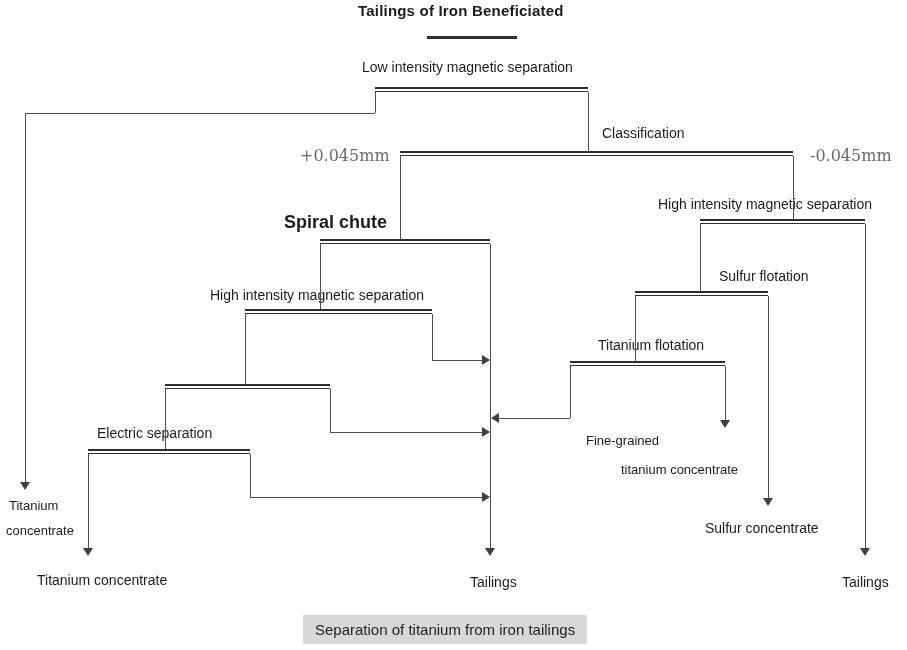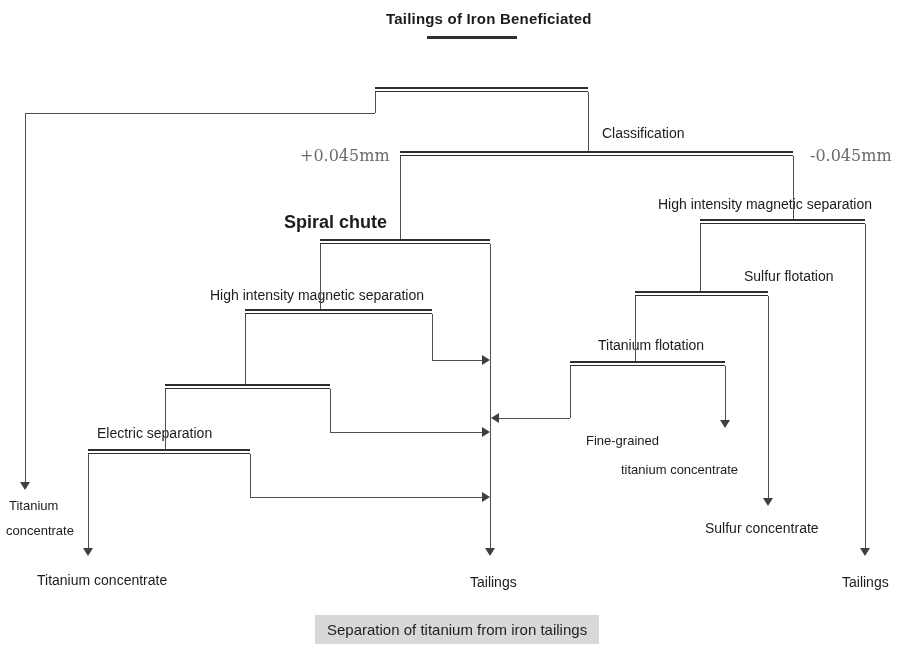--- a/index.html
+++ b/index.html
@@ -30,7 +30,7 @@
 
 <div class="canvas">
 
-  <div class="lbl title" style="left:358px;top:10px;margin-left:28px;">Tailings of Iron Beneficiated</div>
+  <div class="lbl title" style="left:358px;top:2px;">Tailings of Iron Beneficiated</div>
   <div class="tbar" style="left:427px;top:36px;width:90px;"></div>
 
   <div class="lbl" style="left:602px;top:125px;">Classification</div>

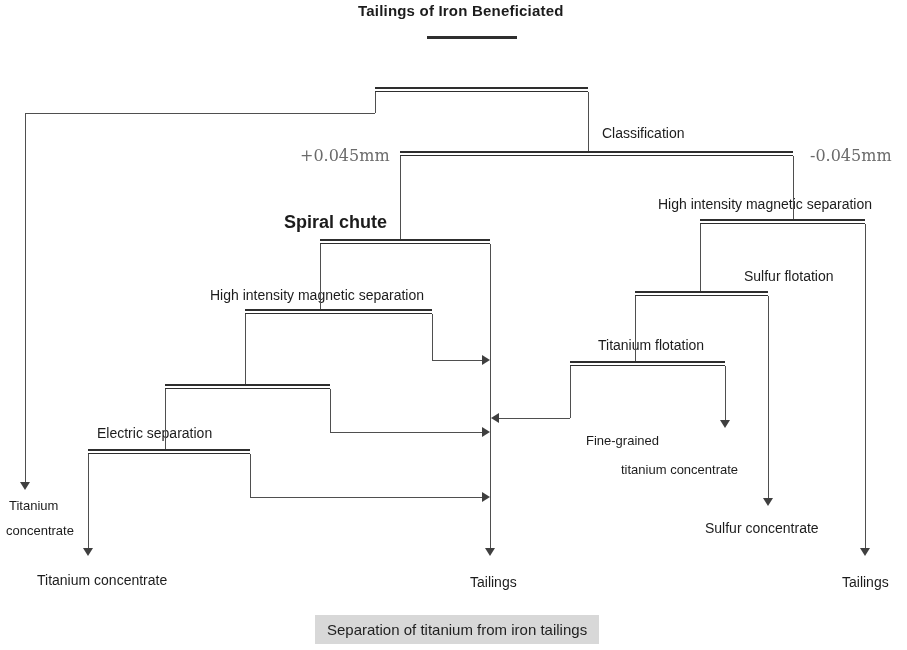--- a/index.html
+++ b/index.html
@@ -33,6 +33,7 @@
   <div class="lbl title" style="left:358px;top:2px;">Tailings of Iron Beneficiated</div>
   <div class="tbar" style="left:427px;top:36px;width:90px;"></div>
 
+  <div class="lbl" style="left:362px;top:59px;">Low intensity magnetic separation</div>
   <div class="lbl" style="left:602px;top:125px;">Classification</div>
   <div class="lbl size-lbl" style="left:300px;top:147px;">+0.045mm</div>
   <div class="lbl size-lbl" style="left:810px;top:147px;">-0.045mm</div>

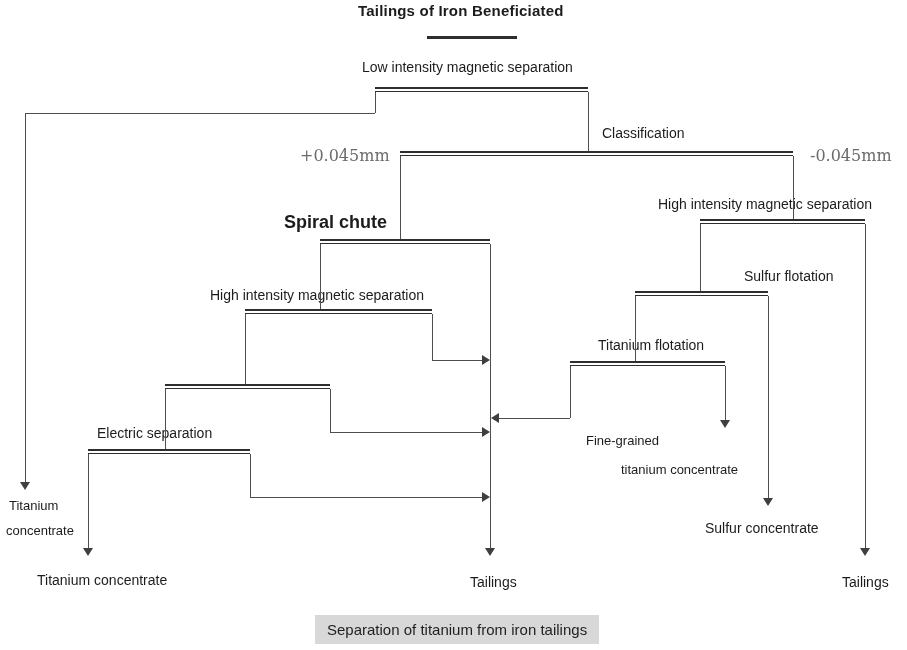--- a/index.html
+++ b/index.html
@@ -41,7 +41,7 @@
   <div class="lbl" style="left:210px;top:287px;">High intensity magnetic separation</div>
   <div class="lbl" style="left:97px;top:425px;">Electric separation</div>
   <div class="lbl" style="left:658px;top:196px;">High intensity magnetic separation</div>
-  <div class="lbl" style="left:744px;top:268px;">Sulfur flotation</div>
+  <div class="lbl" style="left:719px;top:268px;">Sulfur flotation</div>
   <div class="lbl" style="left:598px;top:337px;">Titanium flotation</div>
 
   <div class="bar" style="left:375px;top:87px;width:213px;"></div>

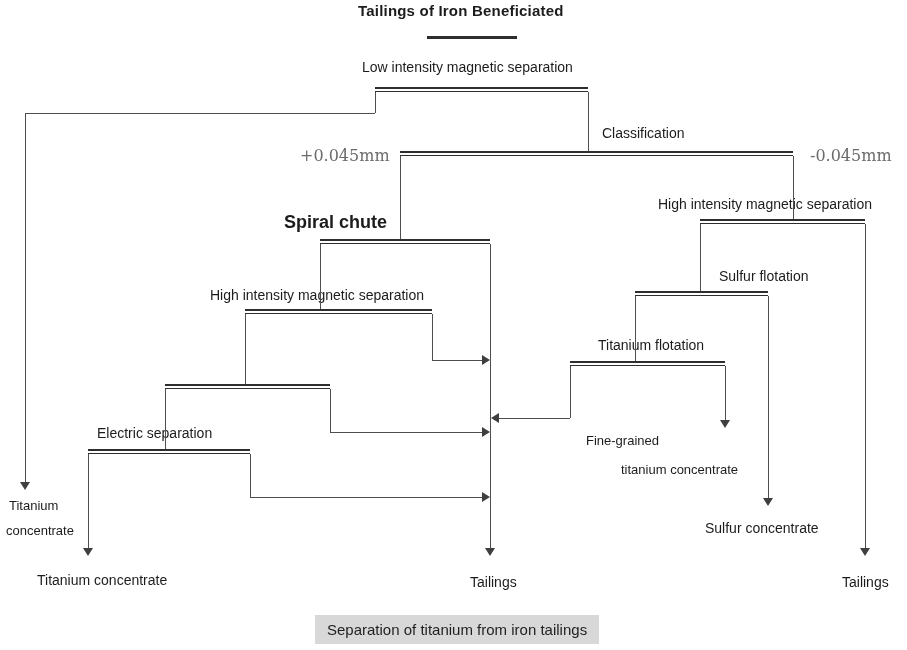--- a/index.html
+++ b/index.html
@@ -100,7 +100,7 @@
   <div class="lbl" style="left:705px;top:520px;text-align:right;">Sulfur concentrate</div>
   <div class="lbl" style="left:842px;top:574px;">Tailings</div>
 
-  <div class="caption" style="left:303px;top:615px;margin-left:12px;">Separation of titanium from iron tailings</div>
+  <div class="caption" style="left:303px;top:615px;">Separation of titanium from iron tailings</div>
 
 </div>
 

